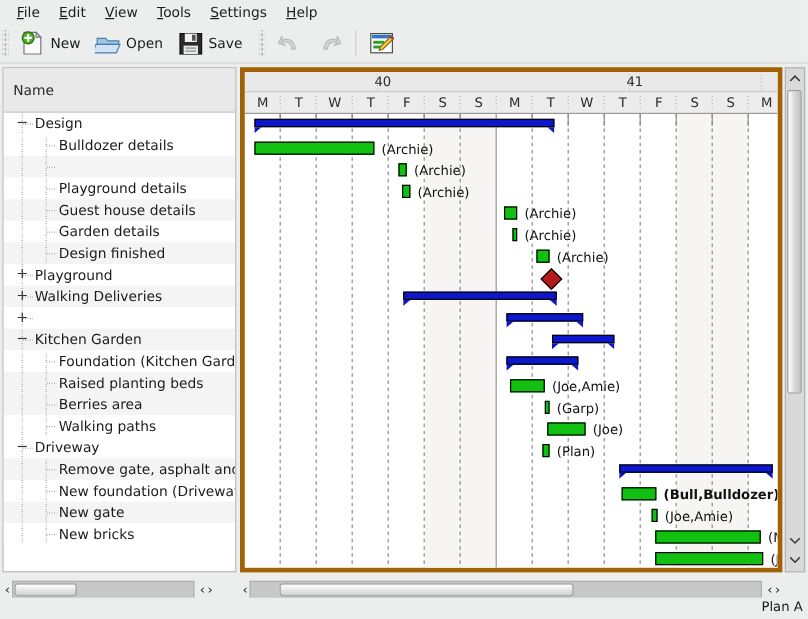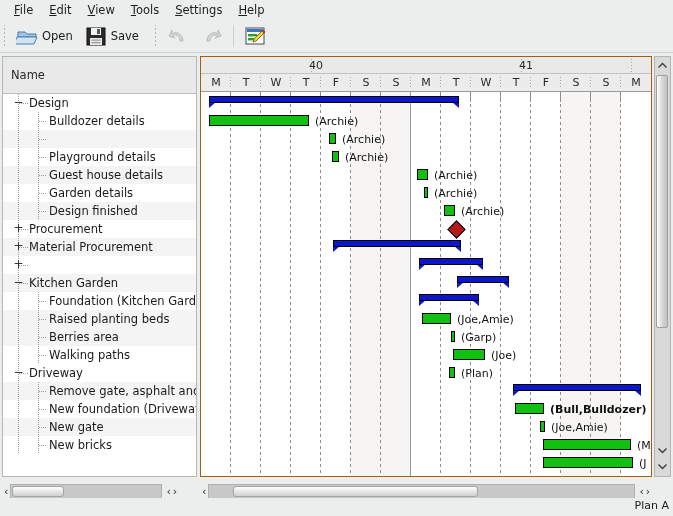--- a/index.html
+++ b/index.html
@@ -250,6 +250,17 @@
   <div id="toolbar">
     <div class="tb-grip"></div>
 
+    <div class="tb-btn">
+      <span class="tb-icon">
+        <svg width="22" height="22" viewBox="0 0 22 22">
+          <path d="M4 2 h10 l4 4 v14 h-14 z" fill="#fbfbfb" stroke="#777" stroke-width="1"></path>
+          <path d="M14 2 v4 h4 z" fill="#d8d8d8" stroke="#777" stroke-width="1"></path>
+          <circle cx="7.5" cy="6.5" r="5" fill="#4caf28" stroke="#2e6b18" stroke-width="1"></circle>
+          <path d="M7.5 3.3 v6.4 M4.3 6.5 h6.4" stroke="#fff" stroke-width="1.8"></path>
+        </svg>
+      </span>
+      <span class="tb-label">New</span>
+    </div>
 
     <div class="tb-btn">
       <span class="tb-icon">

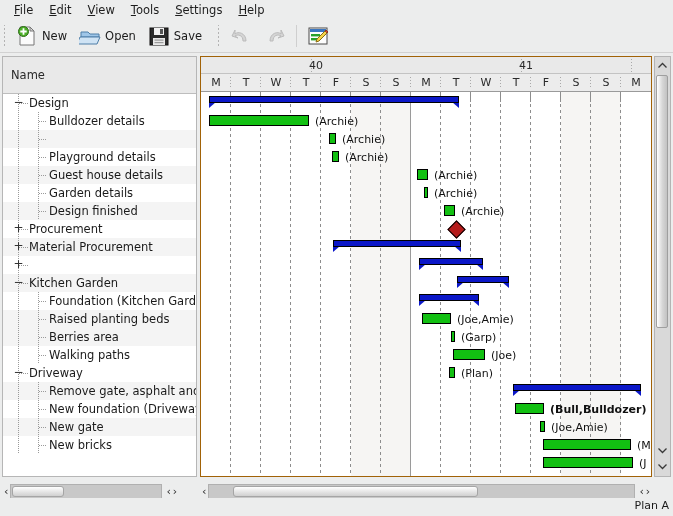--- a/index.html
+++ b/index.html
@@ -104,7 +104,7 @@
   
   #gantt-panel {
     position: absolute; left: 200px; top: 3px; width: 452px; height: 421px;
-    border: 1px solid #a16207;
+    border: 4px solid #a16207;
     background: #ffffff;
     overflow: hidden;
   }

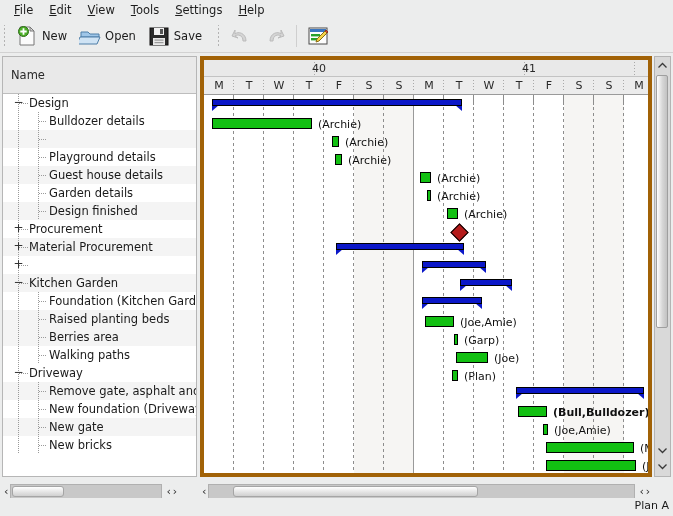--- a/index.html
+++ b/index.html
@@ -374,7 +374,7 @@
             <div class="tguide-v"></div>
             <div class="texp">+</div>
             <div class="tguide-h0"></div>
-            <div class="tlabel lvl0">Procurement</div>
+            <div class="tlabel lvl0">Playground</div>
           </div>
           <div class="trow alt">
             <div class="tguide-v"></div>

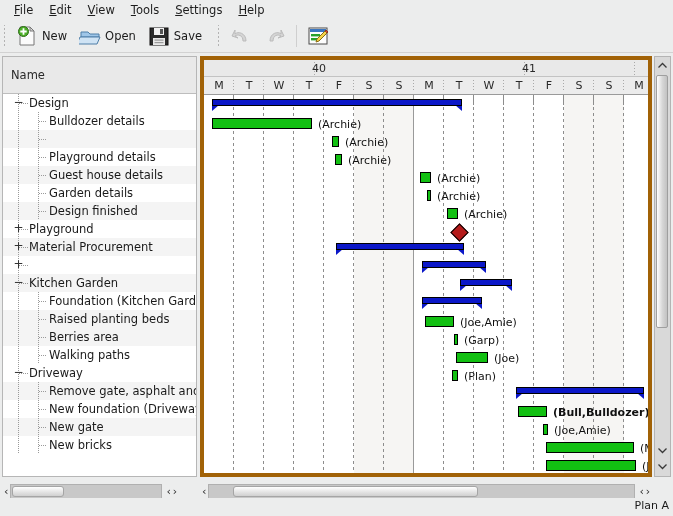--- a/index.html
+++ b/index.html
@@ -380,7 +380,7 @@
             <div class="tguide-v"></div>
             <div class="texp">+</div>
             <div class="tguide-h0"></div>
-            <div class="tlabel lvl0">Material Procurement</div>
+            <div class="tlabel lvl0">Walking Deliveries</div>
           </div>
           <div class="trow plain">
             <div class="tguide-v"></div>

